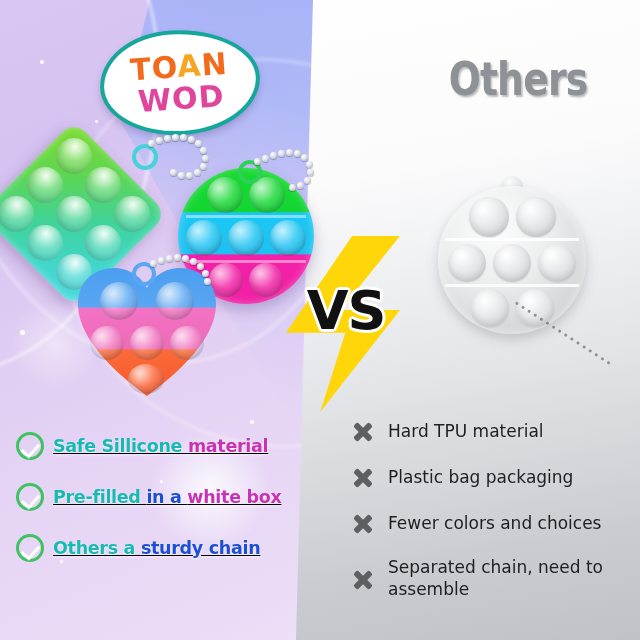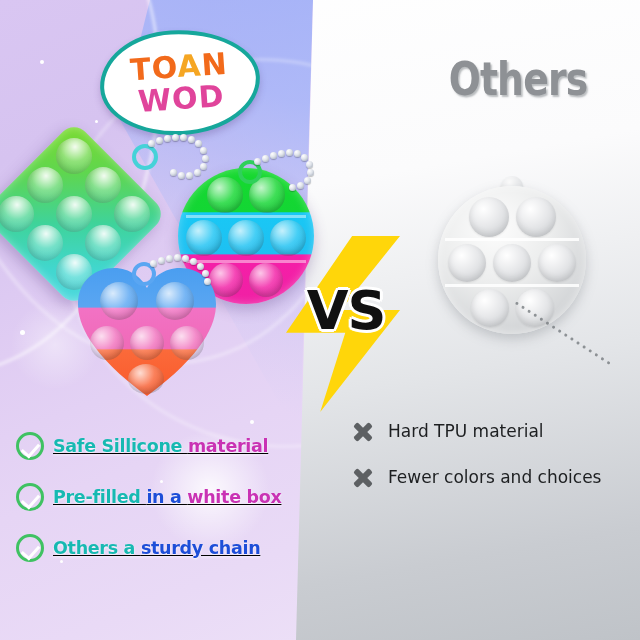--- a/index.html
+++ b/index.html
@@ -358,6 +358,10 @@
     </div>
     <div class="rrow">
       <div class="xmark"></div>
+      <div class="rtext">Plastic bag packaging</div>
+    </div>
+    <div class="rrow">
+      <div class="xmark"></div>
       <div class="rtext">Fewer colors and choices</div>
     </div>
   </div>

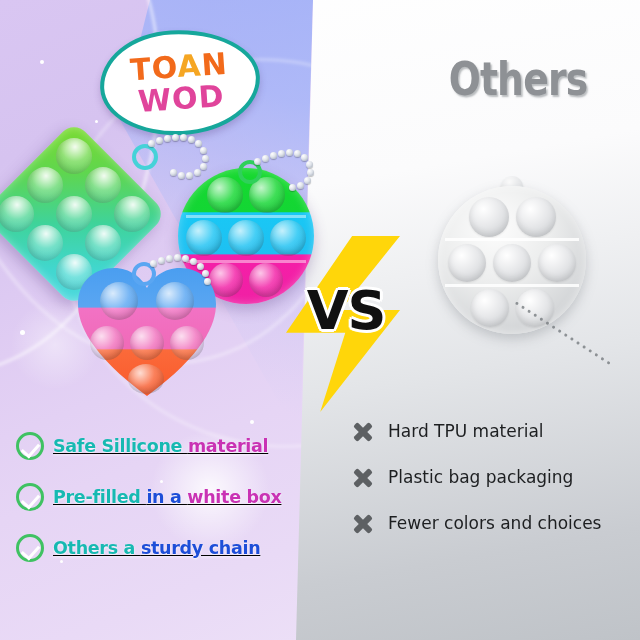--- a/index.html
+++ b/index.html
@@ -364,6 +364,10 @@
       <div class="xmark"></div>
       <div class="rtext">Fewer colors and choices</div>
     </div>
+    <div class="rrow">
+      <div class="xmark"></div>
+      <div class="rtext">Separated chain, need to assemble</div>
+    </div>
   </div>
 
 </div>

